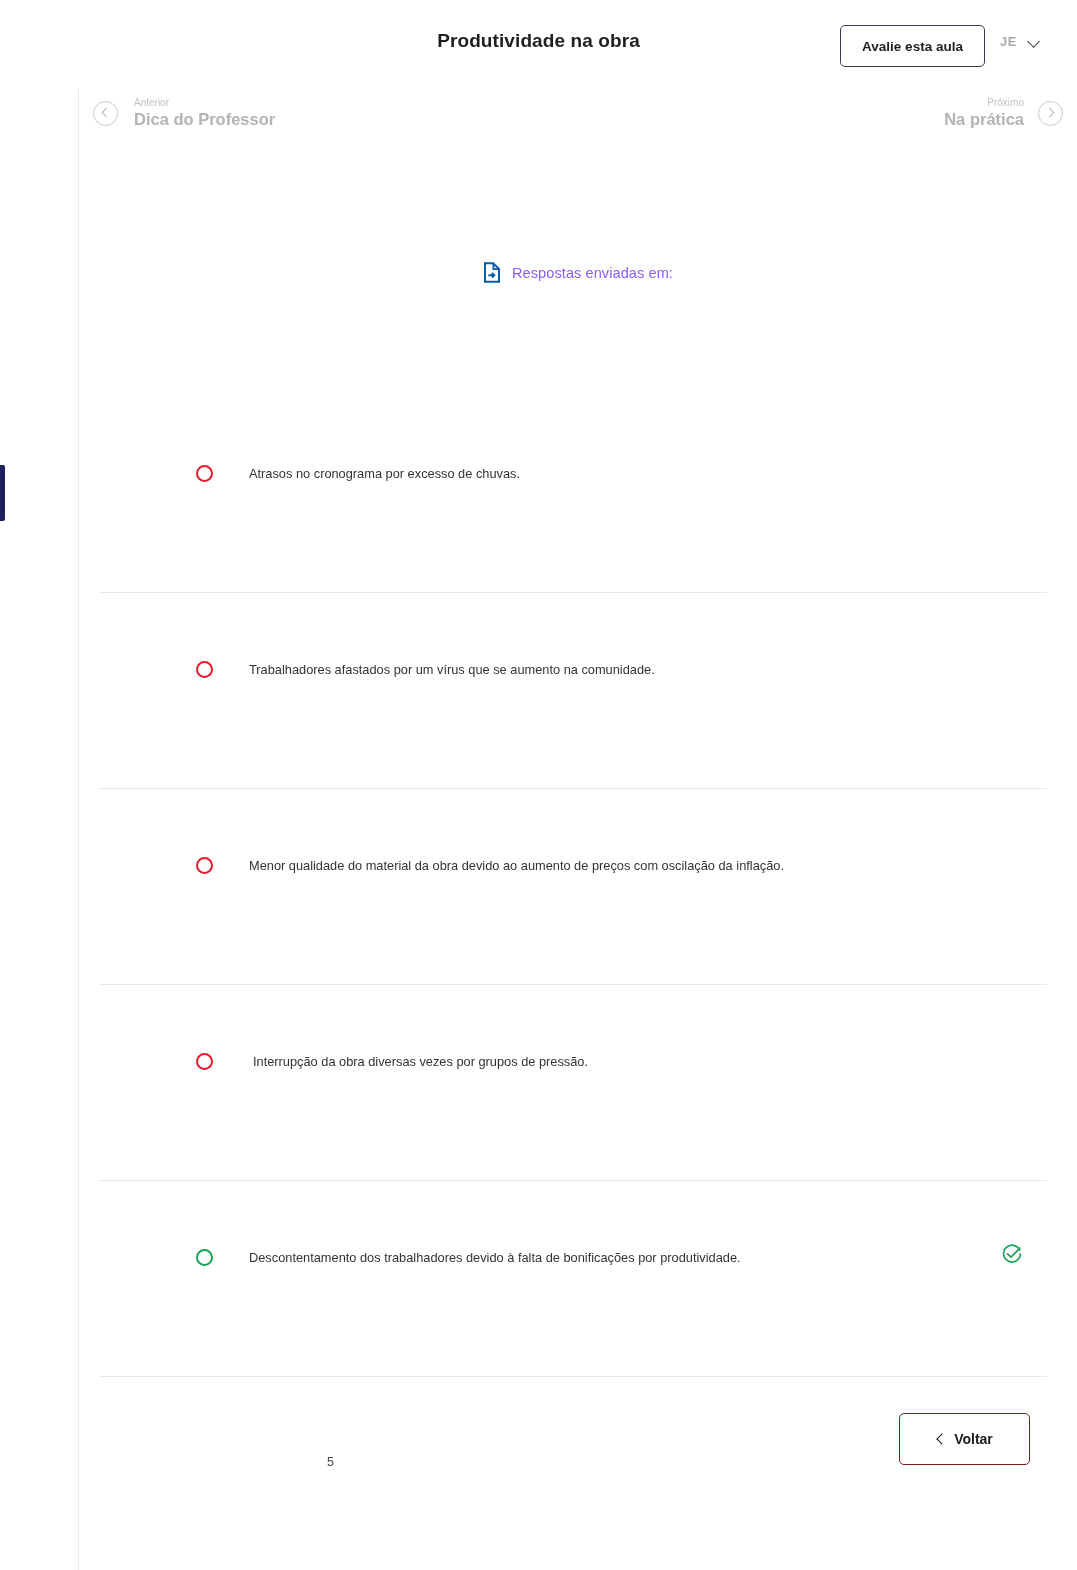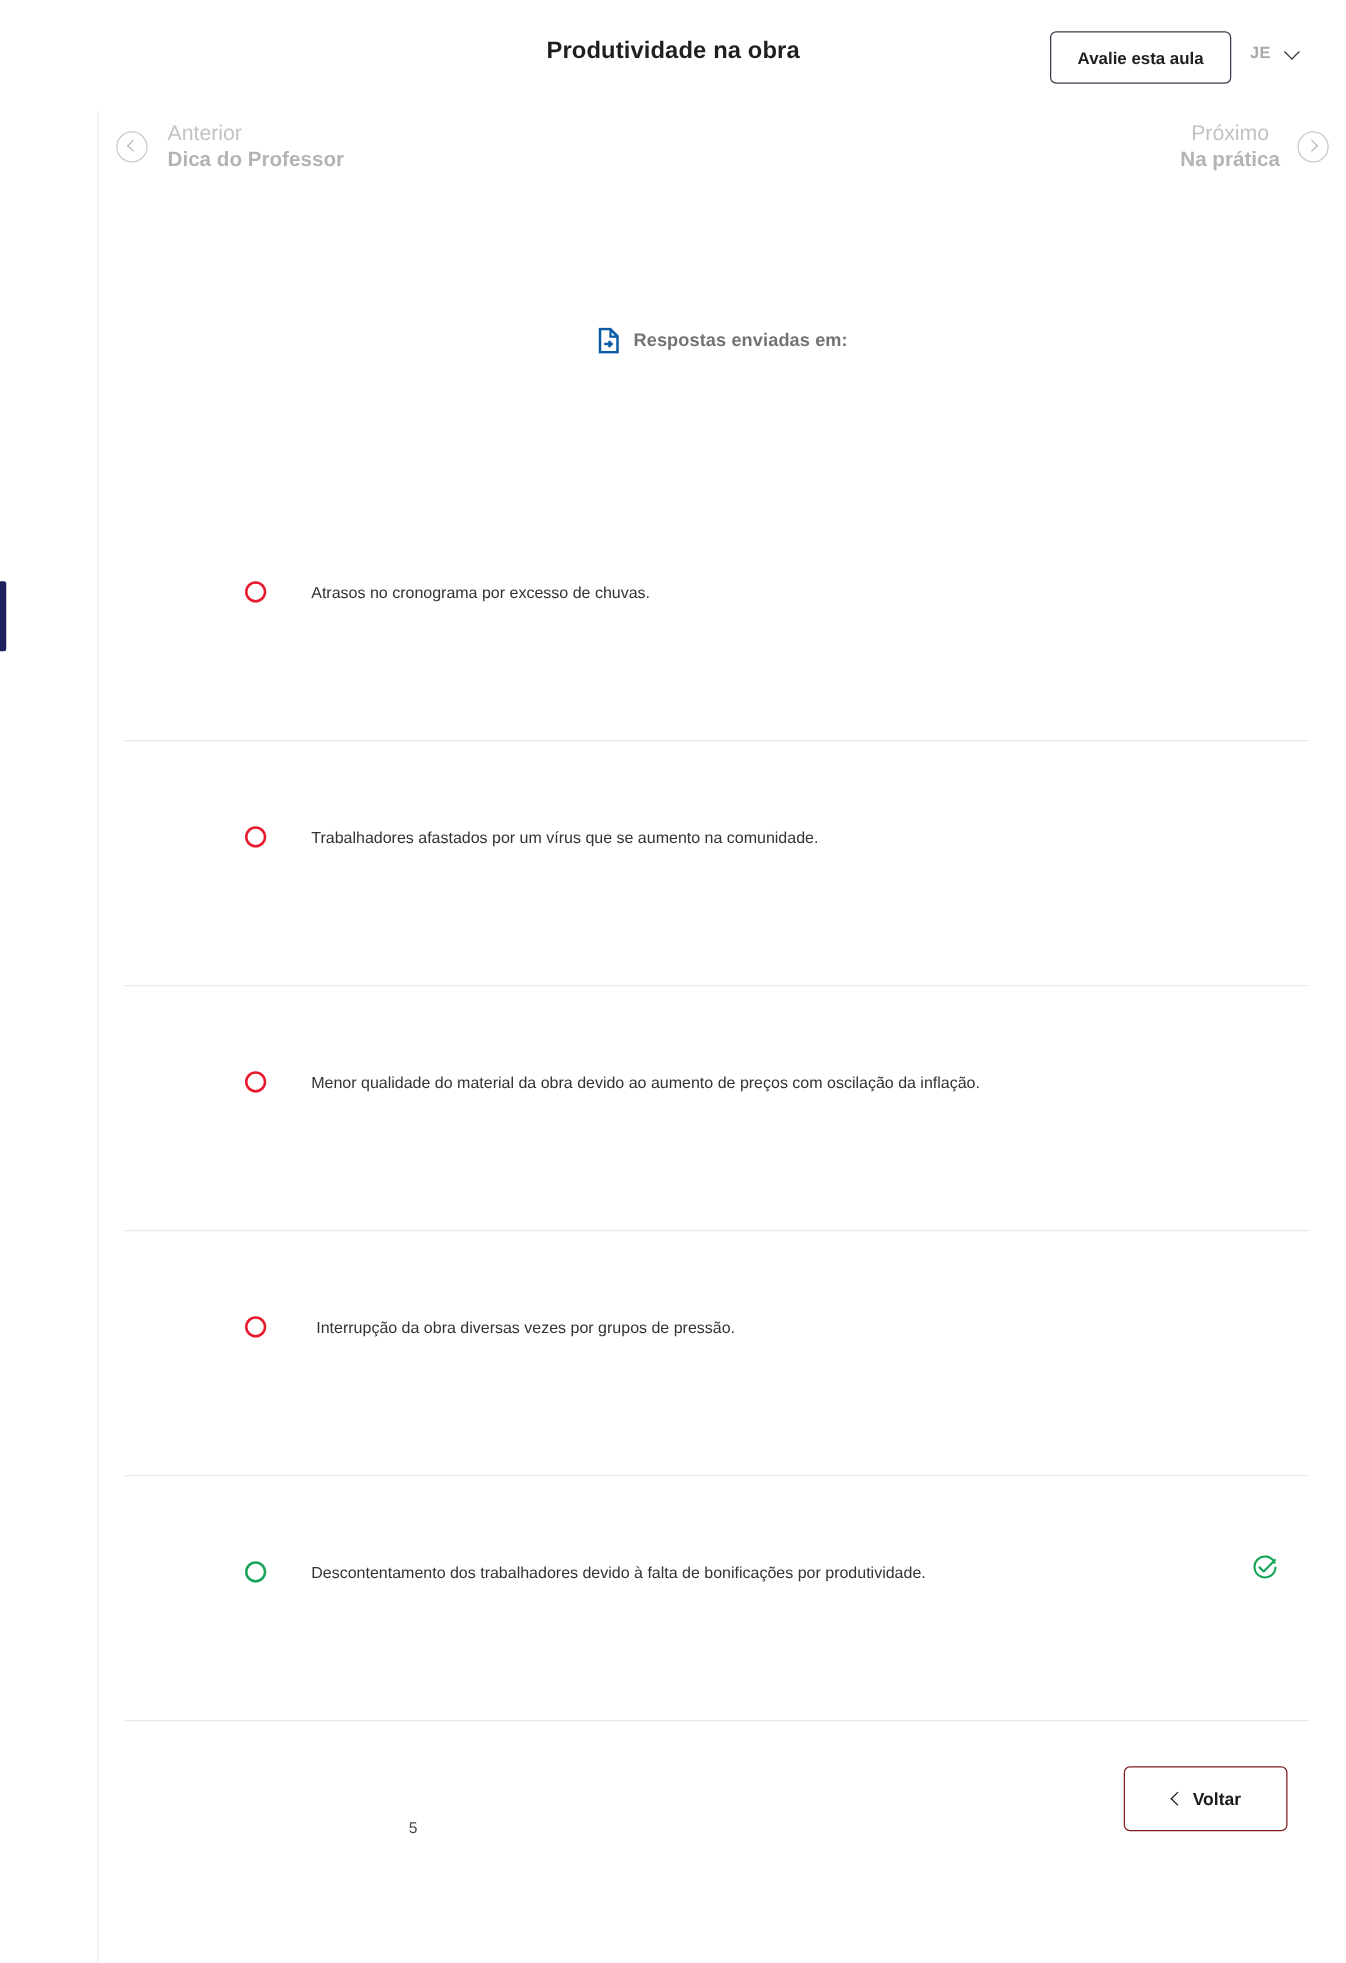--- a/index.html
+++ b/index.html
@@ -119,7 +119,7 @@
   #nav-prev .nav-text { margin-left: 16px; text-align: left; }
   #nav-next .nav-text { margin-right: 14px; text-align: center; }
   .nav-kicker {
-    font-size: 17px;
+    font-size: 10px;
     color: #c2c2c6;
   }
   .nav-label {

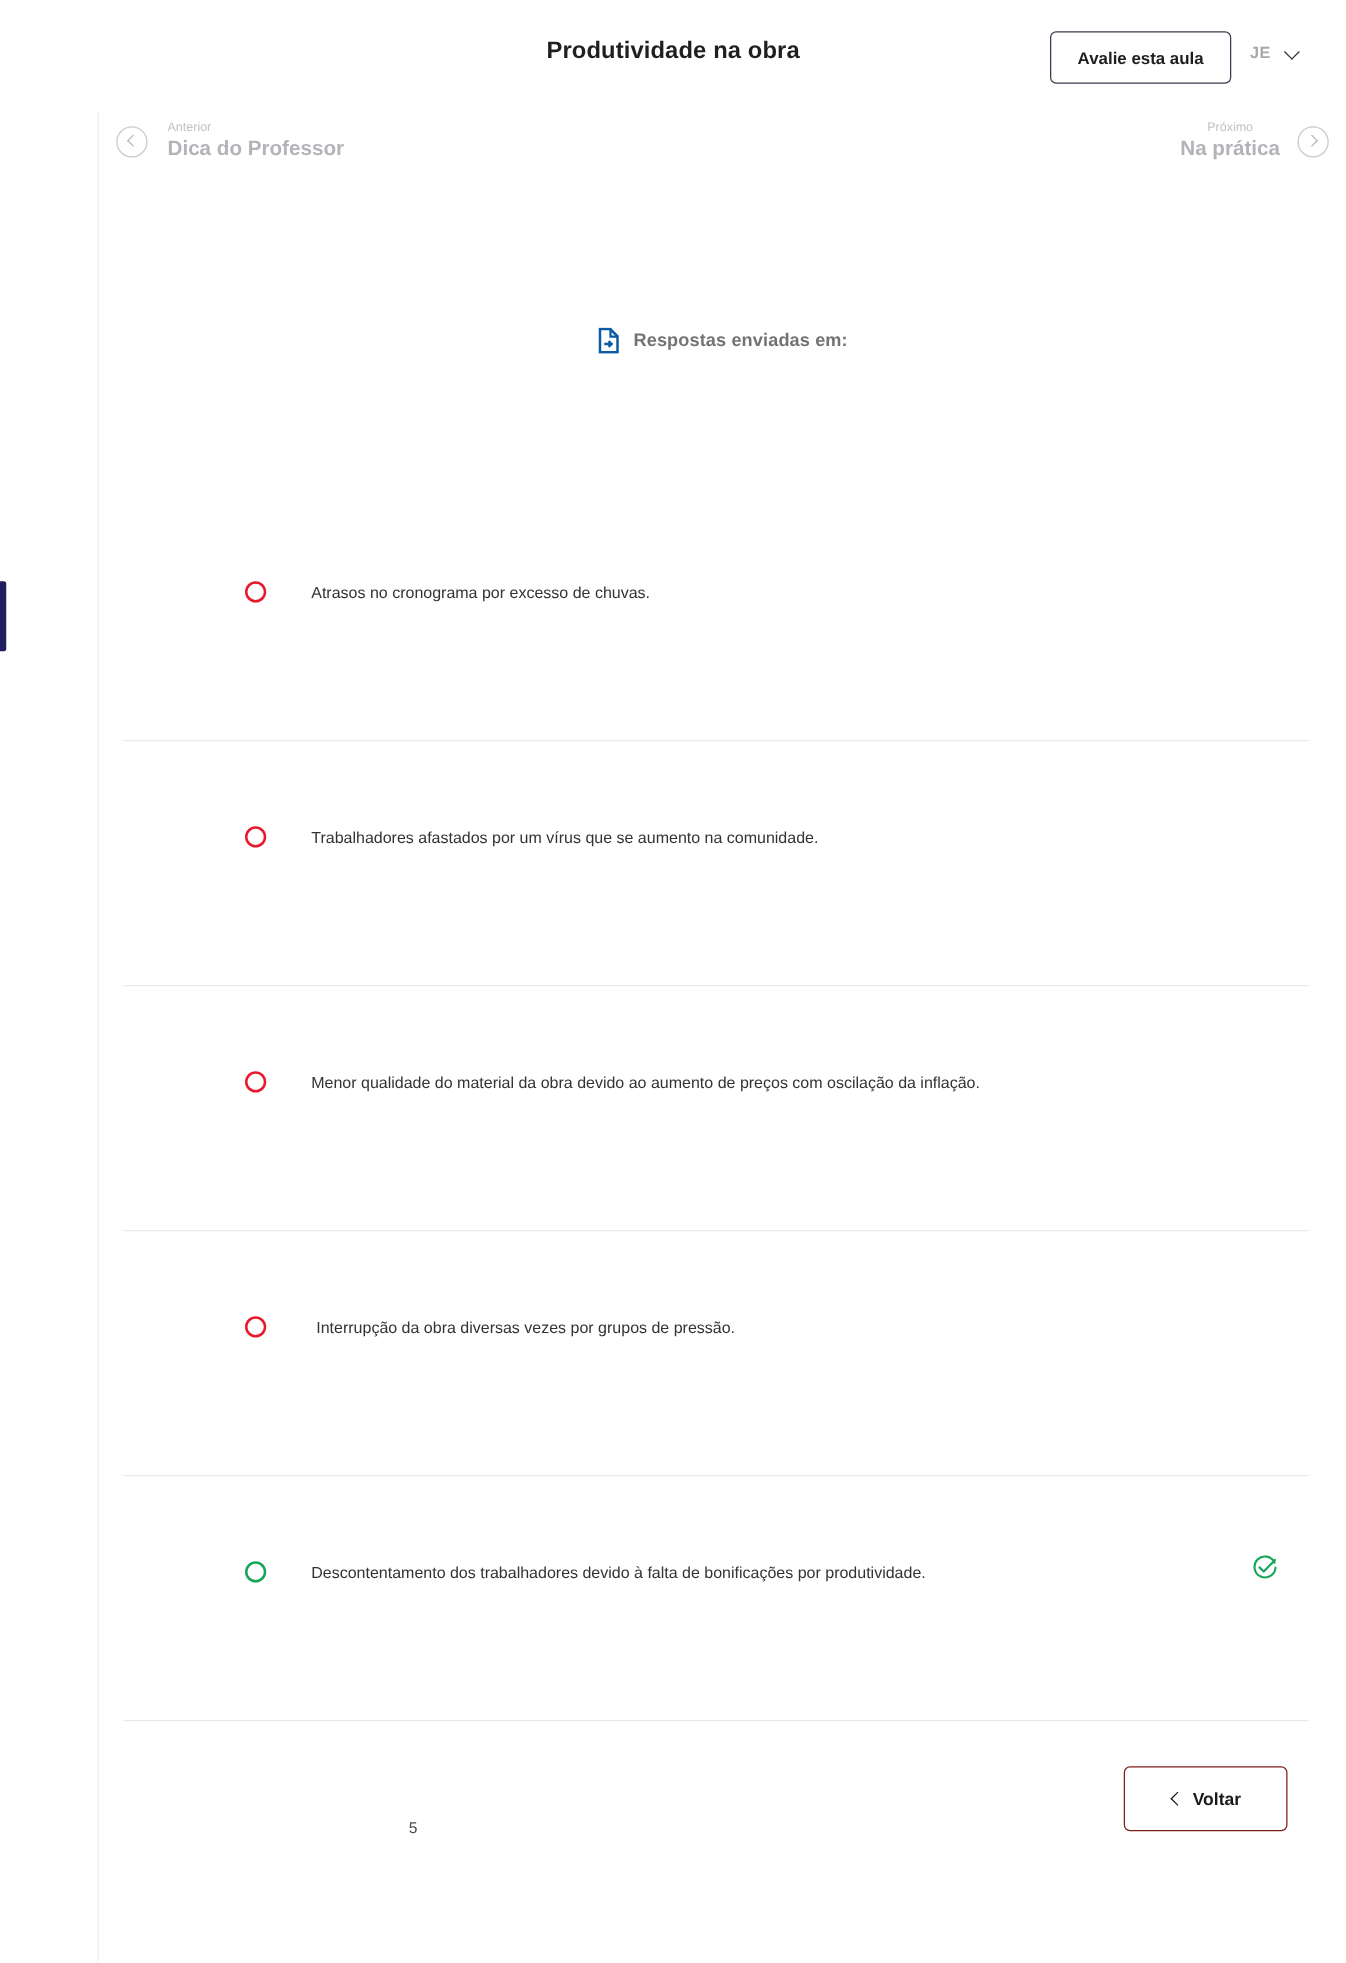--- a/index.html
+++ b/index.html
@@ -117,7 +117,7 @@
   #nav-next { right: 14px; }
   .nav-text { line-height: 1.22; }
   #nav-prev .nav-text { margin-left: 16px; text-align: left; }
-  #nav-next .nav-text { margin-right: 14px; text-align: center; }
+  #nav-next .nav-text { margin-right: 14px; text-align: right; }
   .nav-kicker {
     font-size: 10px;
     color: #c2c2c6;

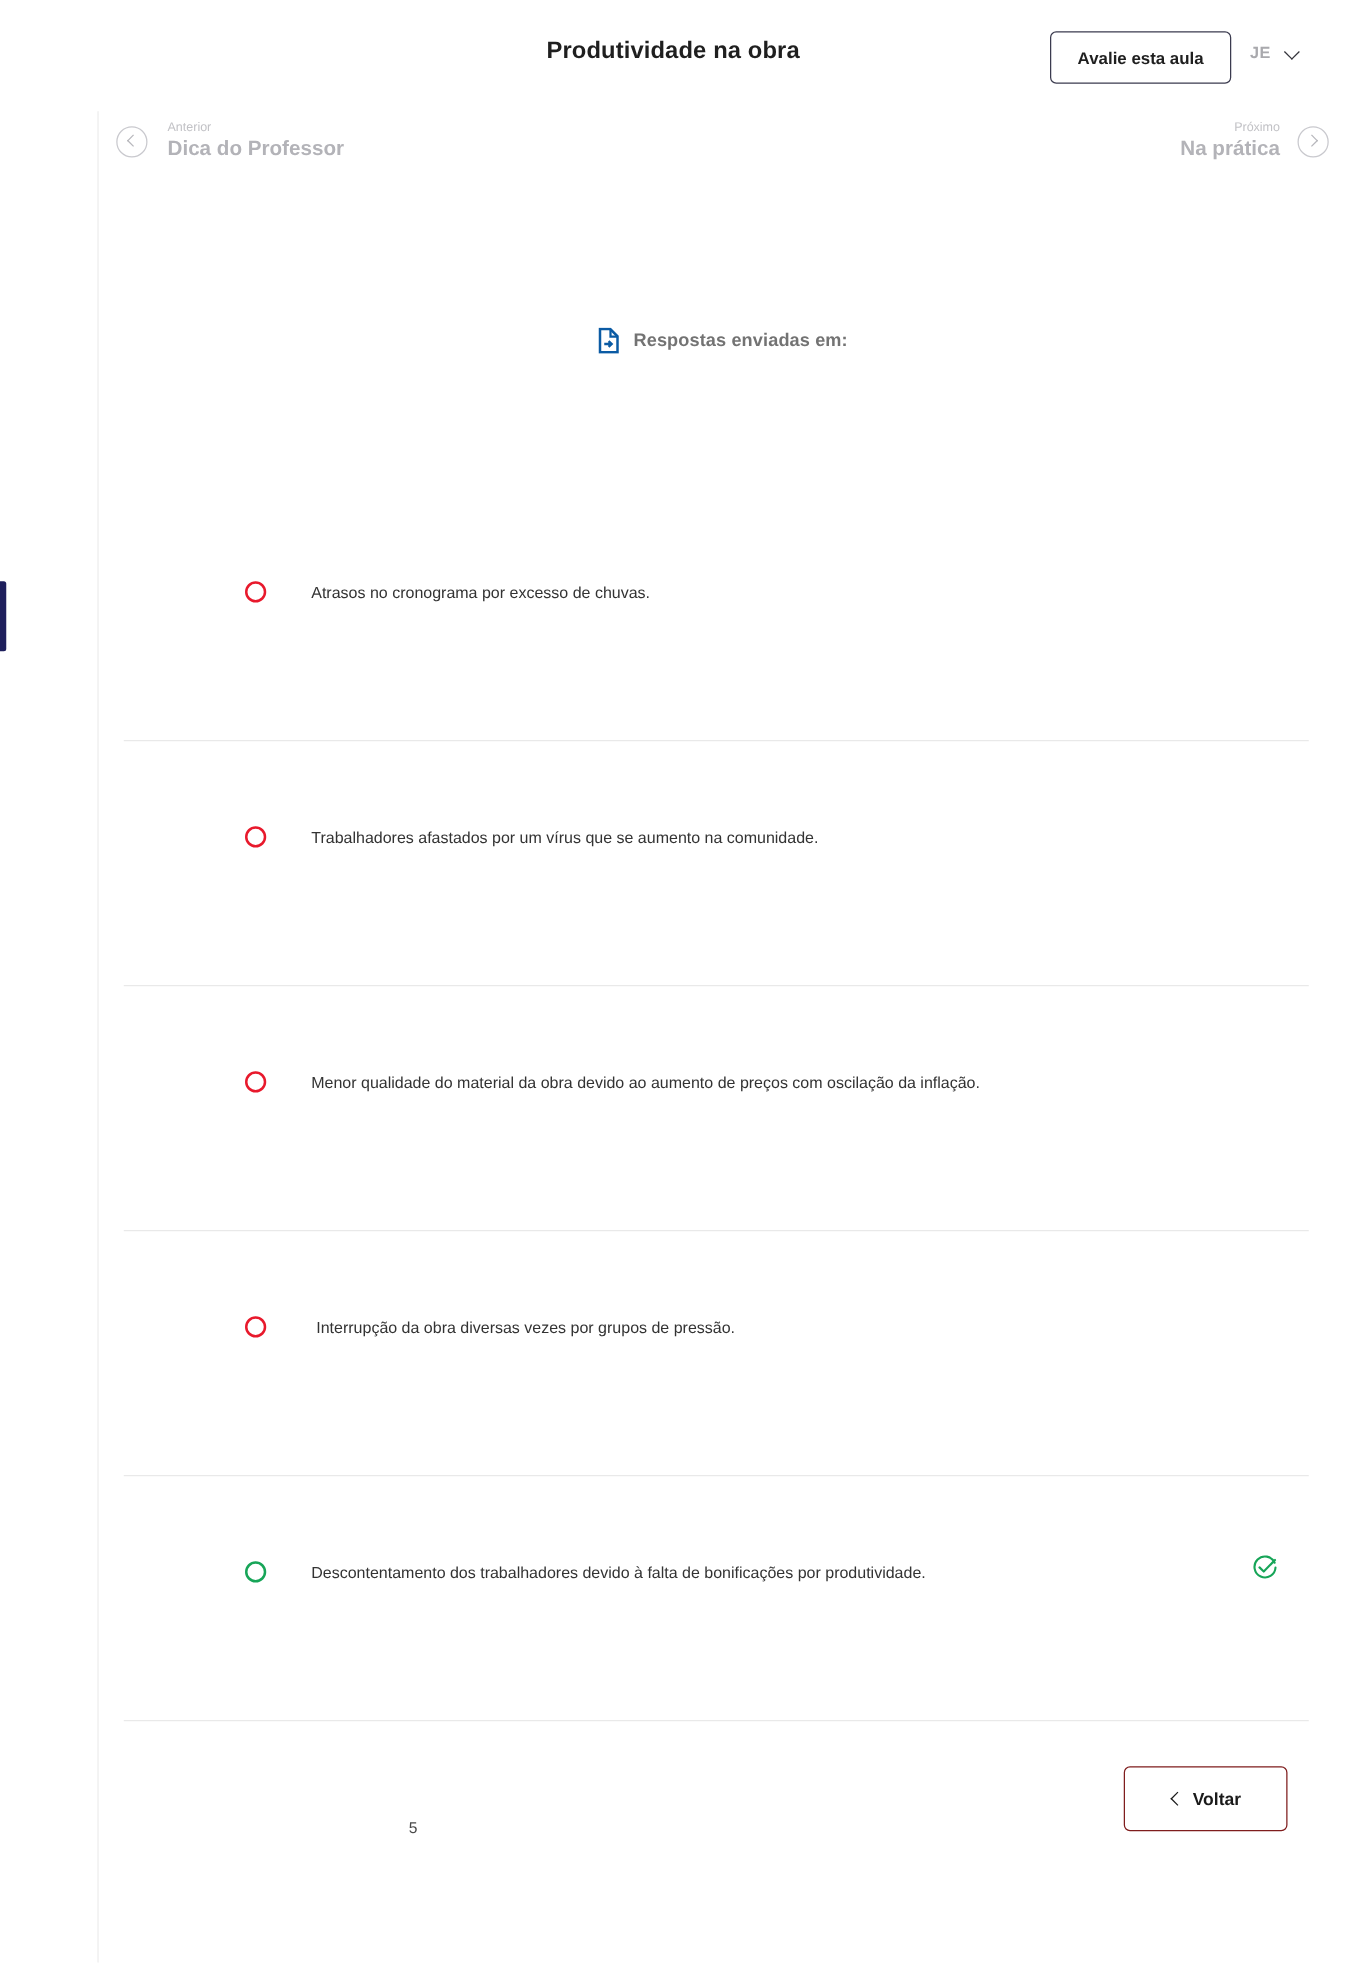--- a/index.html
+++ b/index.html
@@ -166,8 +166,8 @@
   }
   #answers-sent-label {
     font-size: 14.5px;
-    font-weight: bold;
-    color: #737373;
+    font-weight: normal;
+    color: #8b5cf6;
     letter-spacing: .1px;
   }
 

